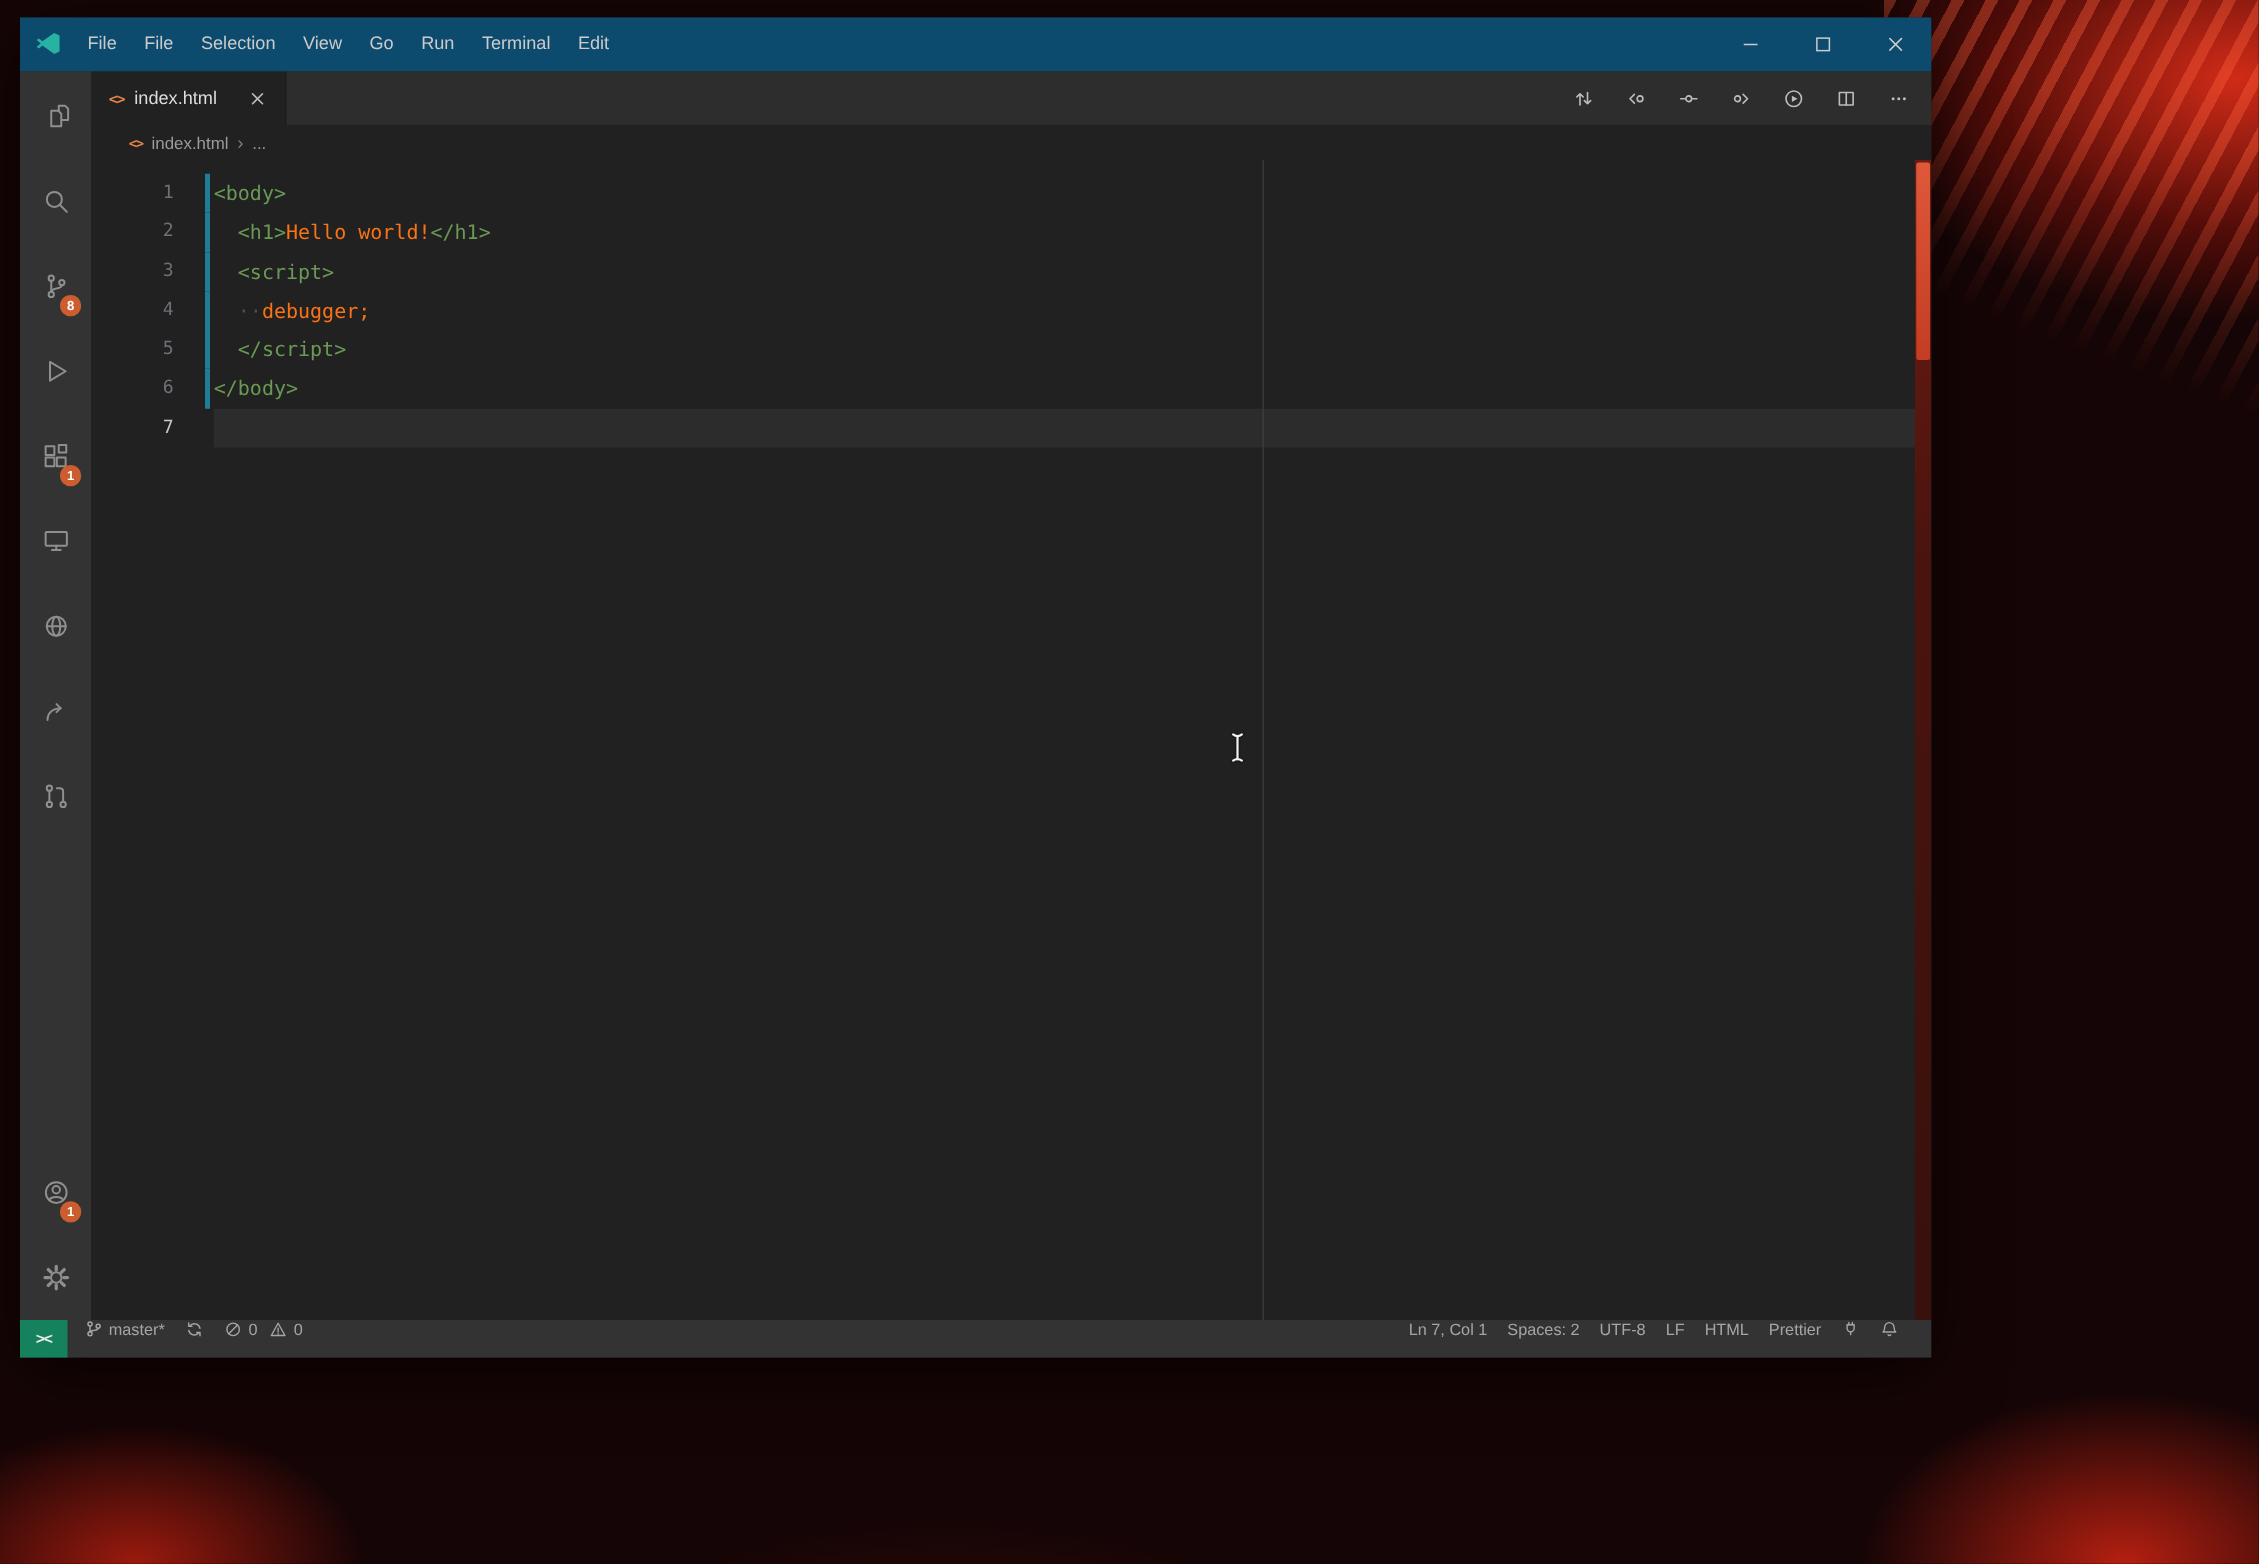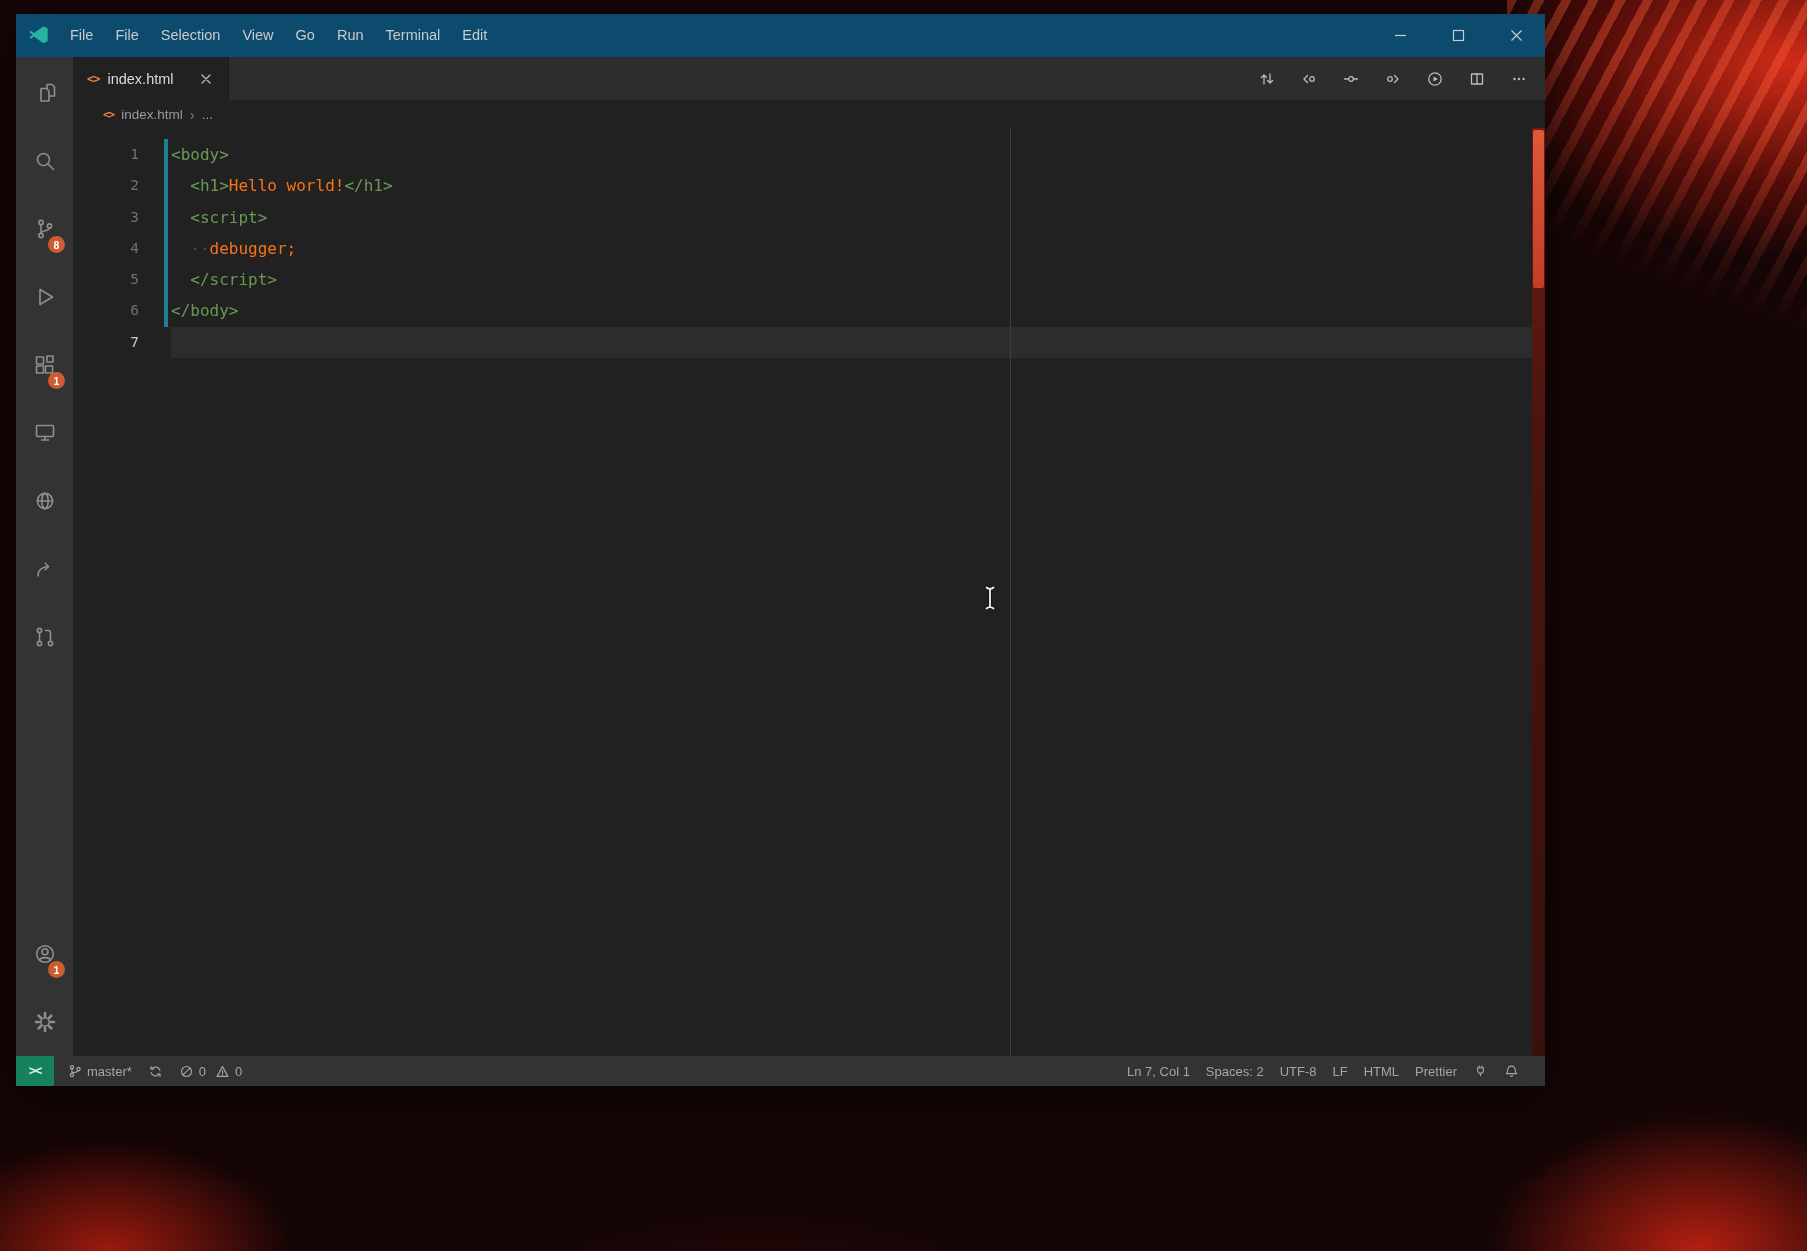--- a/index.html
+++ b/index.html
@@ -92,7 +92,7 @@
 .remote { width:38px; height:100%; background:#16825d; color:#eee; display:flex;
   align-items:center; justify-content:center; font-weight:bold; font-size:12.5px;
   letter-spacing:-1px; }
-.sb-item { display:flex; align-items:center; gap:5px; padding:0 8px; height:100%; }
+.sb-item { display:flex; align-items:flex-start; gap:5px; padding:0 8px; height:100%; }
 .sb-right { margin-left:auto; display:flex; align-items:center; height:100%; padding-right:18px; }
 
 

